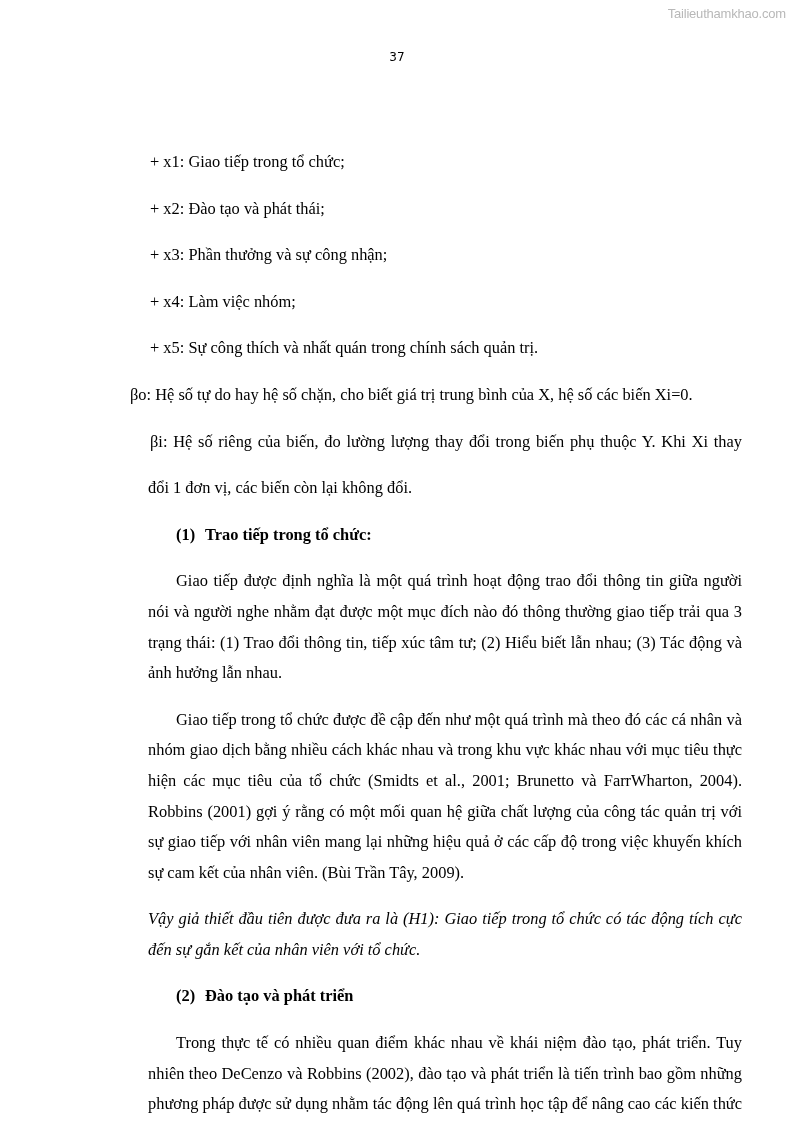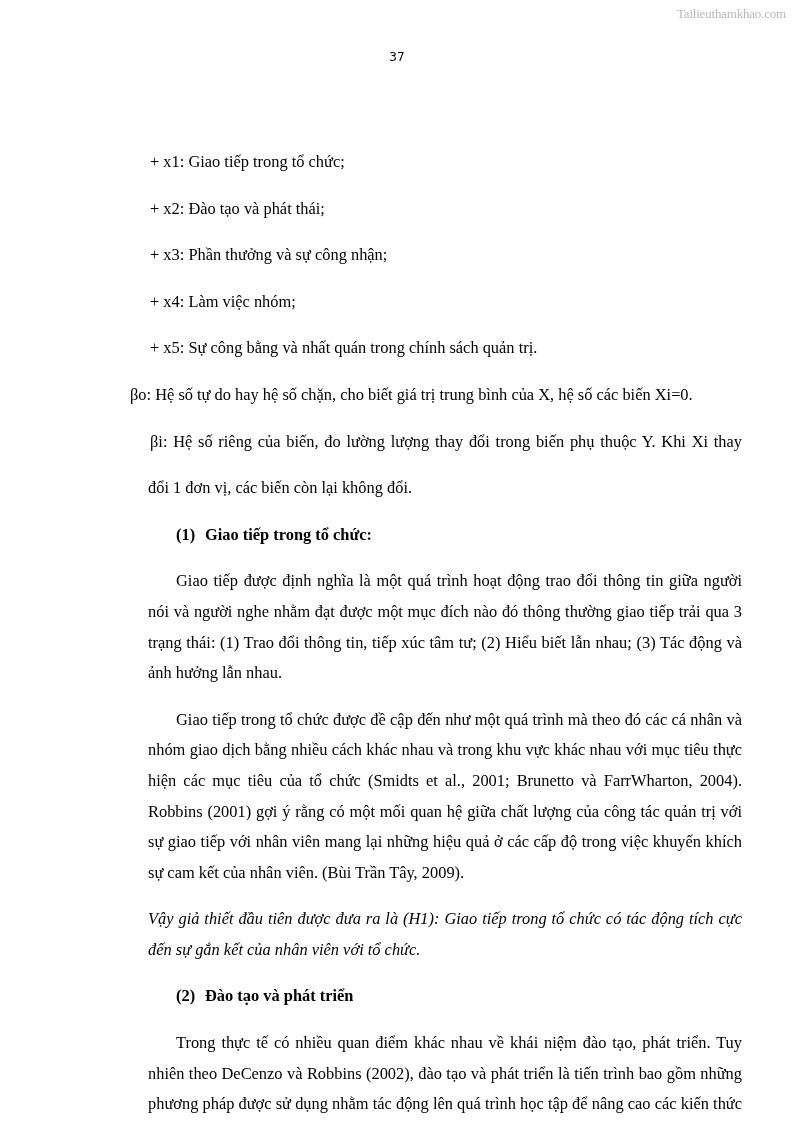--- a/index.html
+++ b/index.html
@@ -10,7 +10,7 @@
     }
     .watermark {
       position: absolute; top: 6px; right: 8px;
-      font-family: Liberation Serif, serif;
+      font-family: Liberation Sans, sans-serif;
       font-size: 13px; color: #b8b8b8; letter-spacing: -0.2px;
     }
     .page-number {

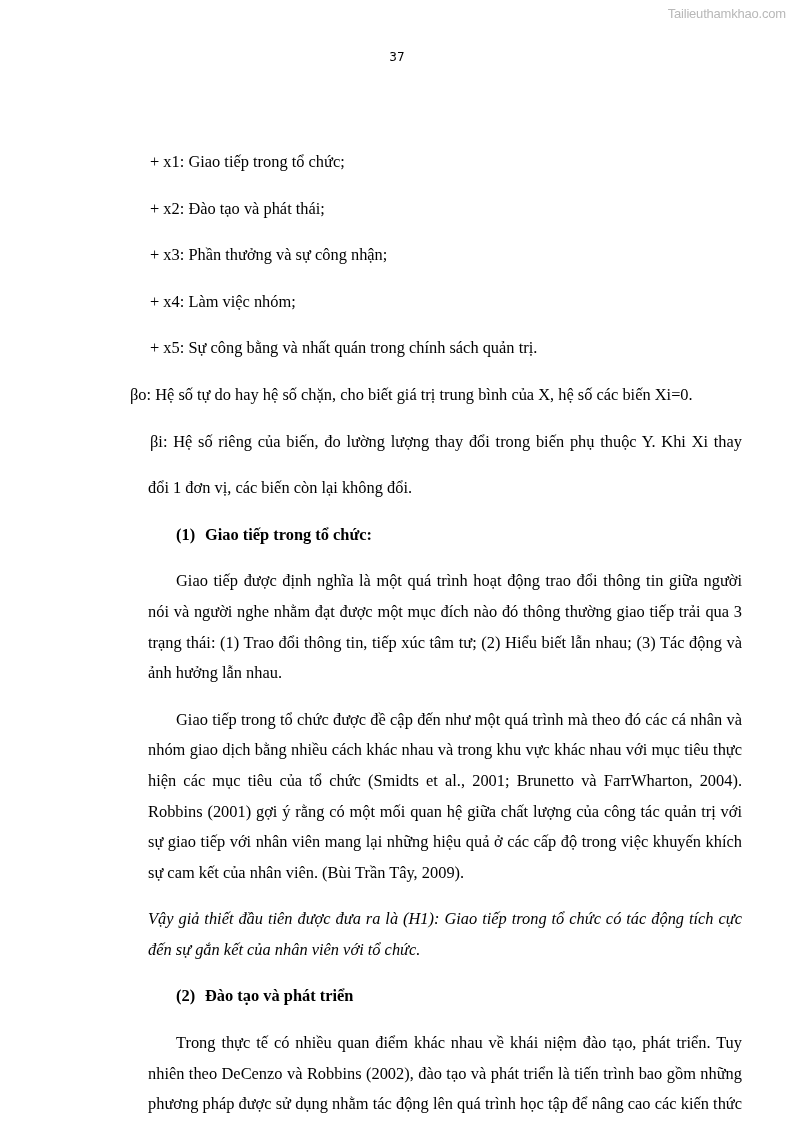--- a/index.html
+++ b/index.html
@@ -42,7 +42,7 @@
   <p class="li">+ x2: Đào tạo và phát thái;</p>
   <p class="li">+ x3:  Phần thưởng và sự công nhận;</p>
   <p class="li">+ x4: Làm việc nhóm;</p>
-  <p class="li">+ x5: Sự công bằng và nhất quán trong chính sách quản trị.</p>
+  <p class="li">+ x5: Sự công thích và nhất quán trong chính sách quản trị.</p>
   <p class="beta" style="margin-left:-4px">βo: Hệ số tự do hay hệ số chặn, cho biết giá trị trung bình của X, hệ số các biến Xi=0.</p>
   <p class="beta just-last">βi: Hệ số riêng của biến, đo lường lượng thay đổi trong biến phụ thuộc Y. Khi Xi thay</p>
   <p>đổi 1 đơn vị, các biến còn lại không đổi.</p>

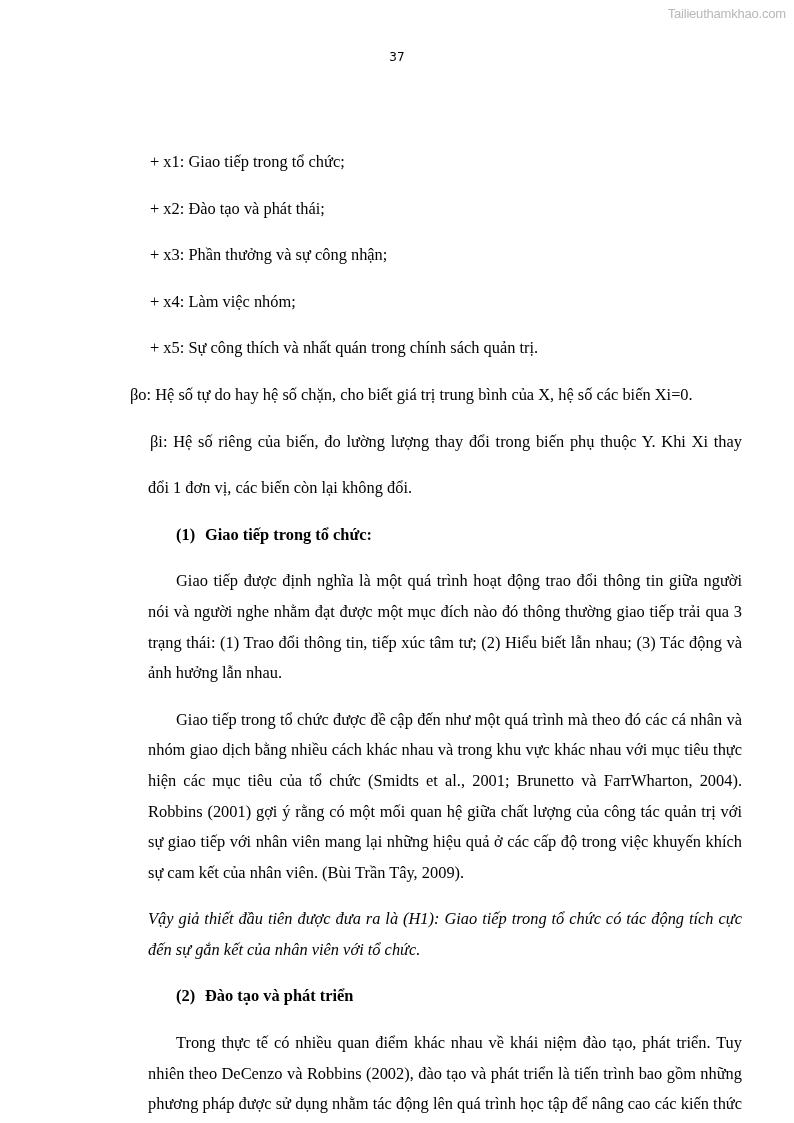--- a/index.html
+++ b/index.html
@@ -47,7 +47,7 @@
   <p class="beta just-last">βi: Hệ số riêng của biến, đo lường lượng thay đổi trong biến phụ thuộc Y. Khi Xi thay</p>
   <p>đổi 1 đơn vị, các biến còn lại không đổi.</p>
 
-  <p class="heading"><span class="num">(1)</span><span>Giao tiếp trong tổ chức:</span></p>
+  <p class="heading"><span class="num">(1)</span><span>Trao tiếp trong tổ chức:</span></p>
   <p class="indent">Giao tiếp được định nghĩa là một quá trình hoạt động trao đổi thông tin giữa người nói và người nghe nhằm đạt được một mục đích nào đó thông thường giao tiếp trải qua 3 trạng thái: (1) Trao đổi thông tin, tiếp xúc tâm tư; (2) Hiểu biết lẫn nhau; (3) Tác động và ảnh hưởng lẫn nhau.</p>
   <p class="indent">Giao tiếp trong tổ chức được đề cập đến như một quá trình mà theo đó các cá nhân và nhóm giao dịch bằng nhiều cách khác nhau và trong khu vực khác nhau với mục tiêu thực hiện các mục tiêu của tổ chức (Smidts et al., 2001; Brunetto và FarrWharton, 2004). Robbins (2001) gợi ý rằng có một mối quan hệ giữa chất lượng của công tác quản trị với sự giao tiếp với nhân viên mang lại những hiệu quả ở các cấp độ trong việc khuyến khích sự cam kết của nhân viên. (Bùi Trần Tây, 2009).</p>
   <p class="italic">Vậy giả thiết đầu tiên được đưa ra là (H1): Giao tiếp trong tổ chức có tác động tích cực đến sự gắn kết của nhân viên với tổ chức.</p>

